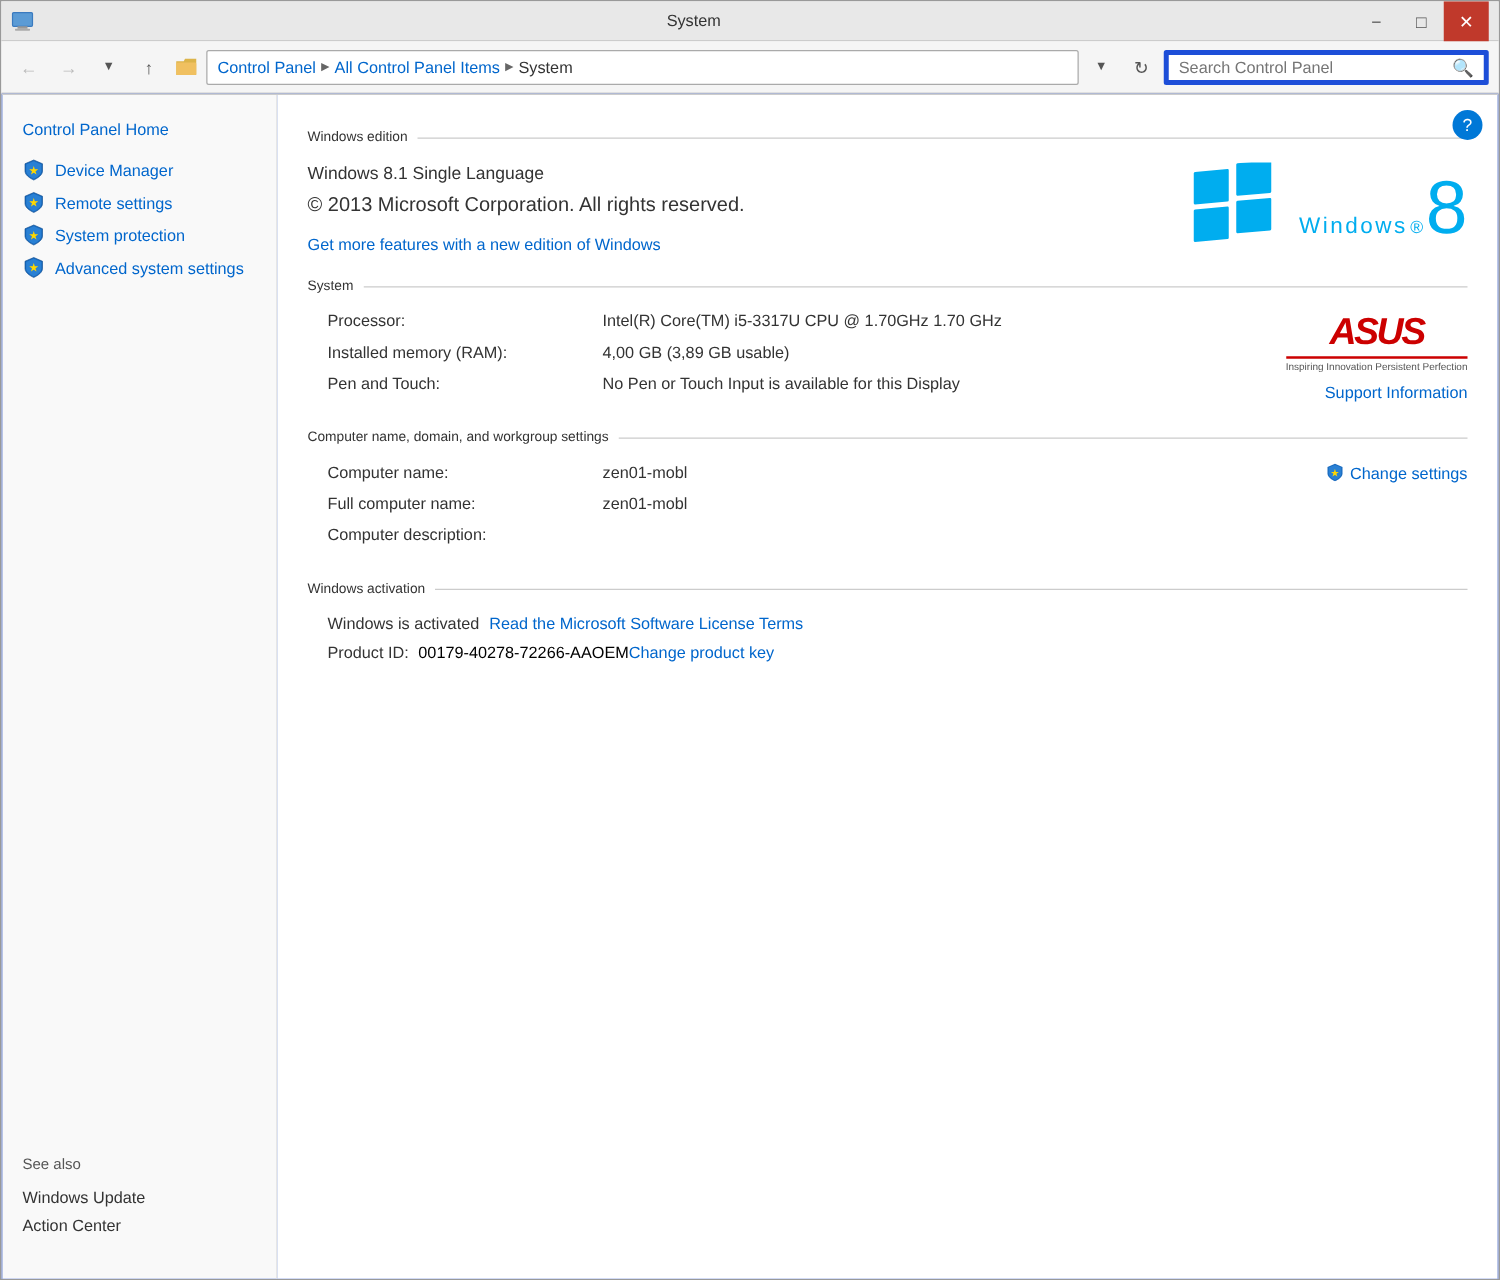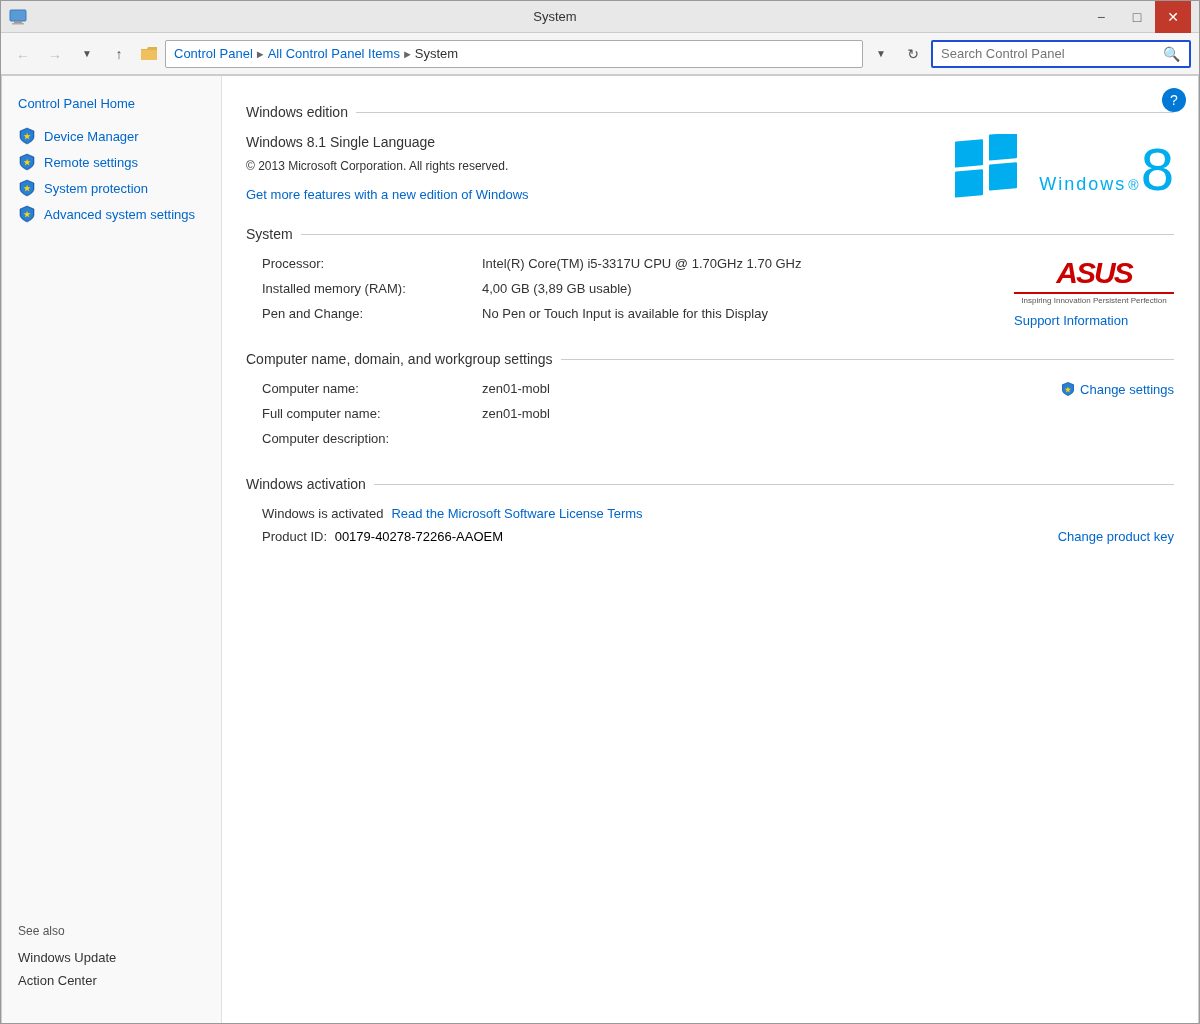--- a/index.html
+++ b/index.html
@@ -38,7 +38,7 @@
     }
     .search-bar {
       display: flex; align-items: center;
-      background: white; border: 2px solid #1d4ed8; border-radius: 2px;
+      background: white; border: 4px solid #1d4ed8; border-radius: 2px;
       height: 28px; width: 260px; padding: 0 8px;
     }
     .search-bar input {

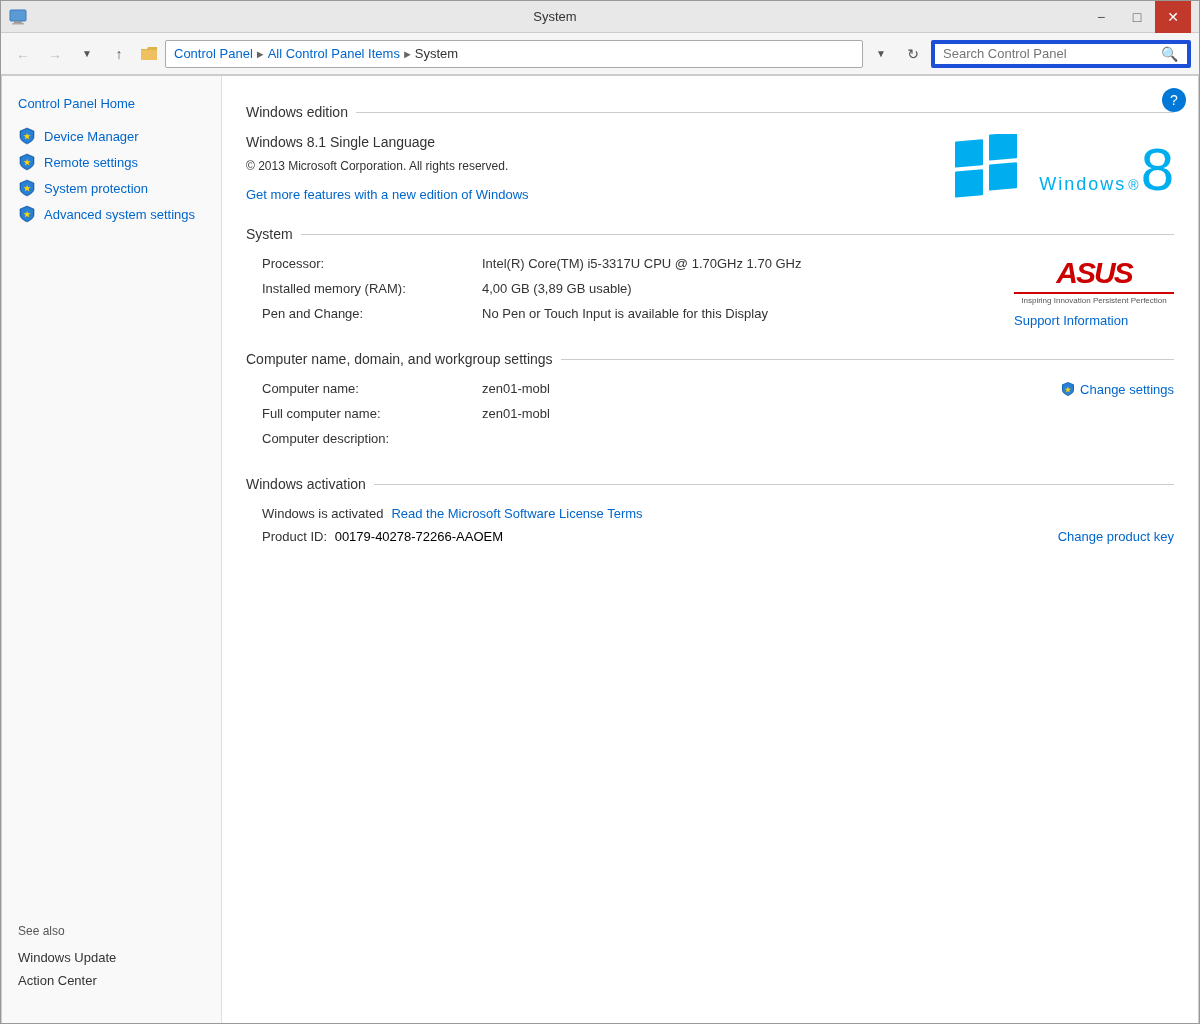--- a/index.html
+++ b/index.html
@@ -84,7 +84,7 @@
     .section-header {
       display: flex; align-items: center; margin-bottom: 14px; margin-top: 8px;
     }
-    .section-header-text { font-size: 14px; color: #333; white-space: nowrap; padding-right: 8px; }
+    .section-header-text { font-size: 11px; color: #333; white-space: nowrap; padding-right: 8px; }
     .section-divider { flex: 1; height: 1px; background: #ccc; }
 
     

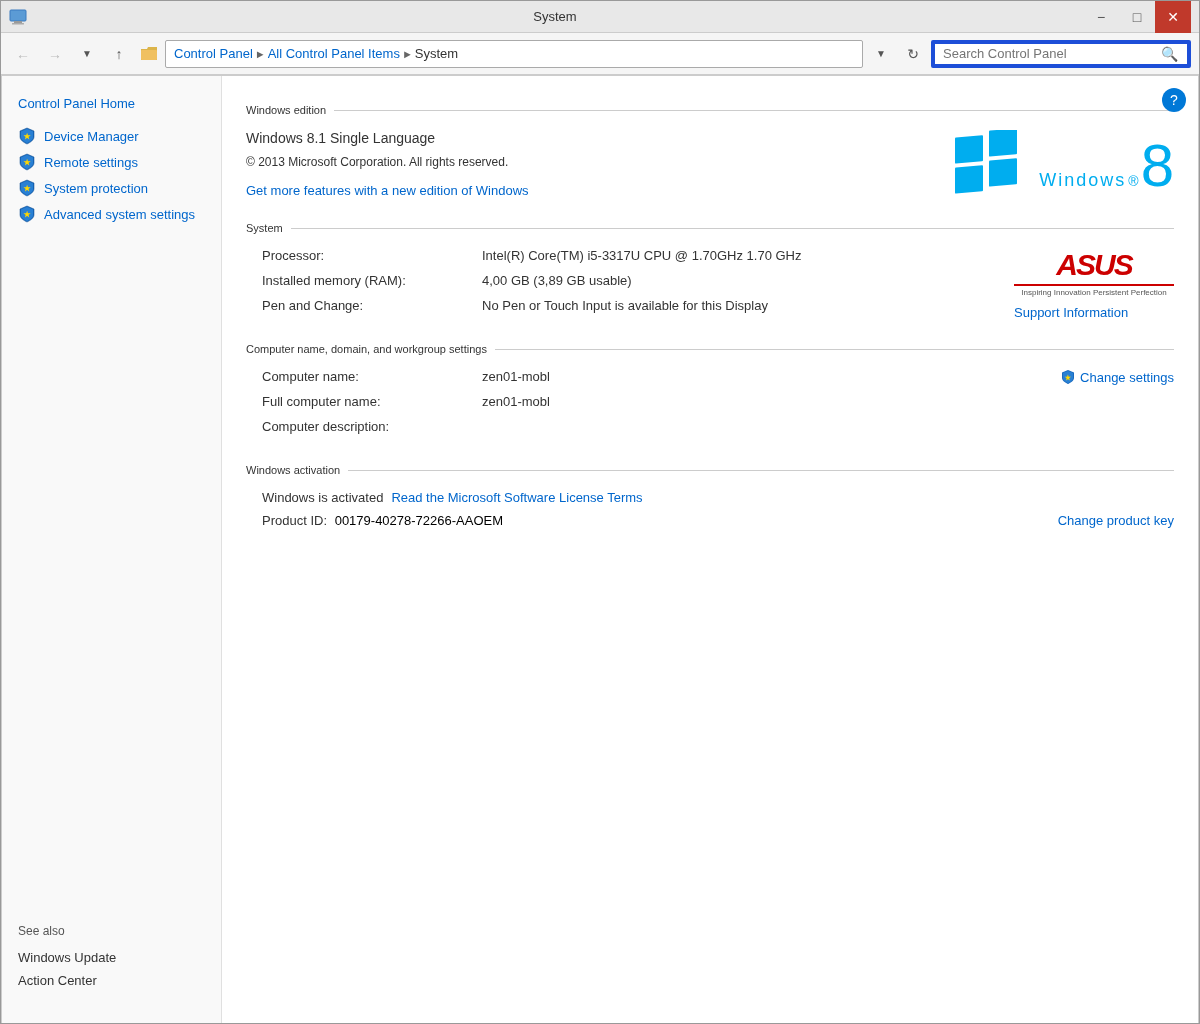--- a/index.html
+++ b/index.html
@@ -91,7 +91,7 @@
     .edition-area { display: flex; align-items: flex-start; margin-bottom: 20px; }
     .edition-info { flex: 1; }
     .edition-name { font-size: 14px; color: #333; margin-bottom: 8px; }
-    .edition-copy { font-size: 12px; color: #333; margin-bottom: 12px; line-height: 1.4; }
+    .edition-copy { font-size: 16px; color: #333; margin-bottom: 12px; line-height: 1.4; }
     .edition-link { color: #0066cc; text-decoration: none; font-size: 13px; }
     .win8-logo { display: flex; align-items: center; gap: 16px; }
     .info-row {

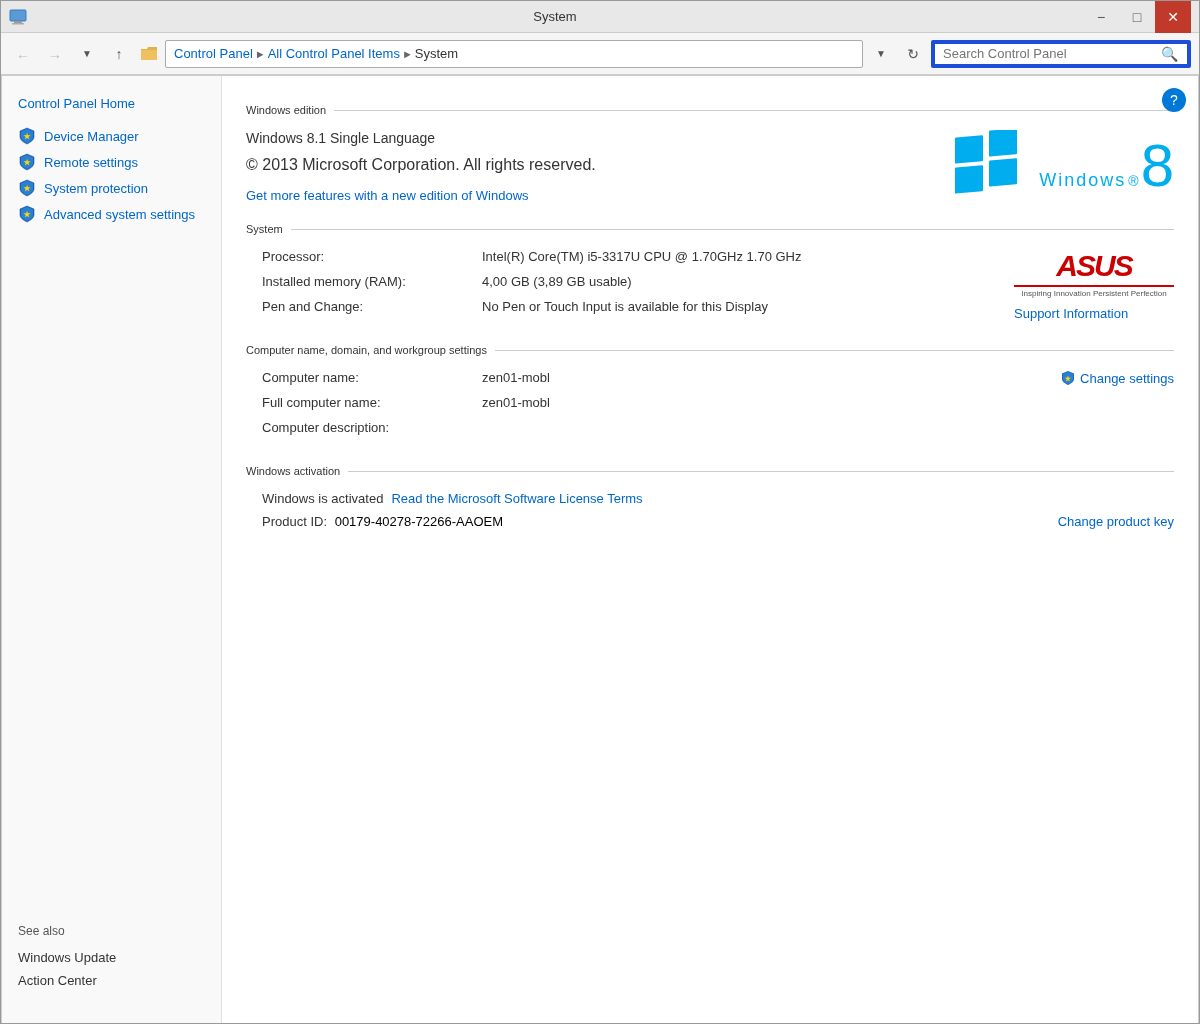--- a/index.html
+++ b/index.html
@@ -101,7 +101,7 @@
     .info-value { flex: 1; color: #333; font-size: 13px; }
 
     
-    .asus-support { display: flex; flex-direction: column; gap: 8px; width: 160px; }
+    .asus-support { display: flex; flex-direction: column; align-items: flex-end; gap: 8px; width: 160px; }
     .support-link { color: #0066cc; text-decoration: none; font-size: 13px; }
 
     

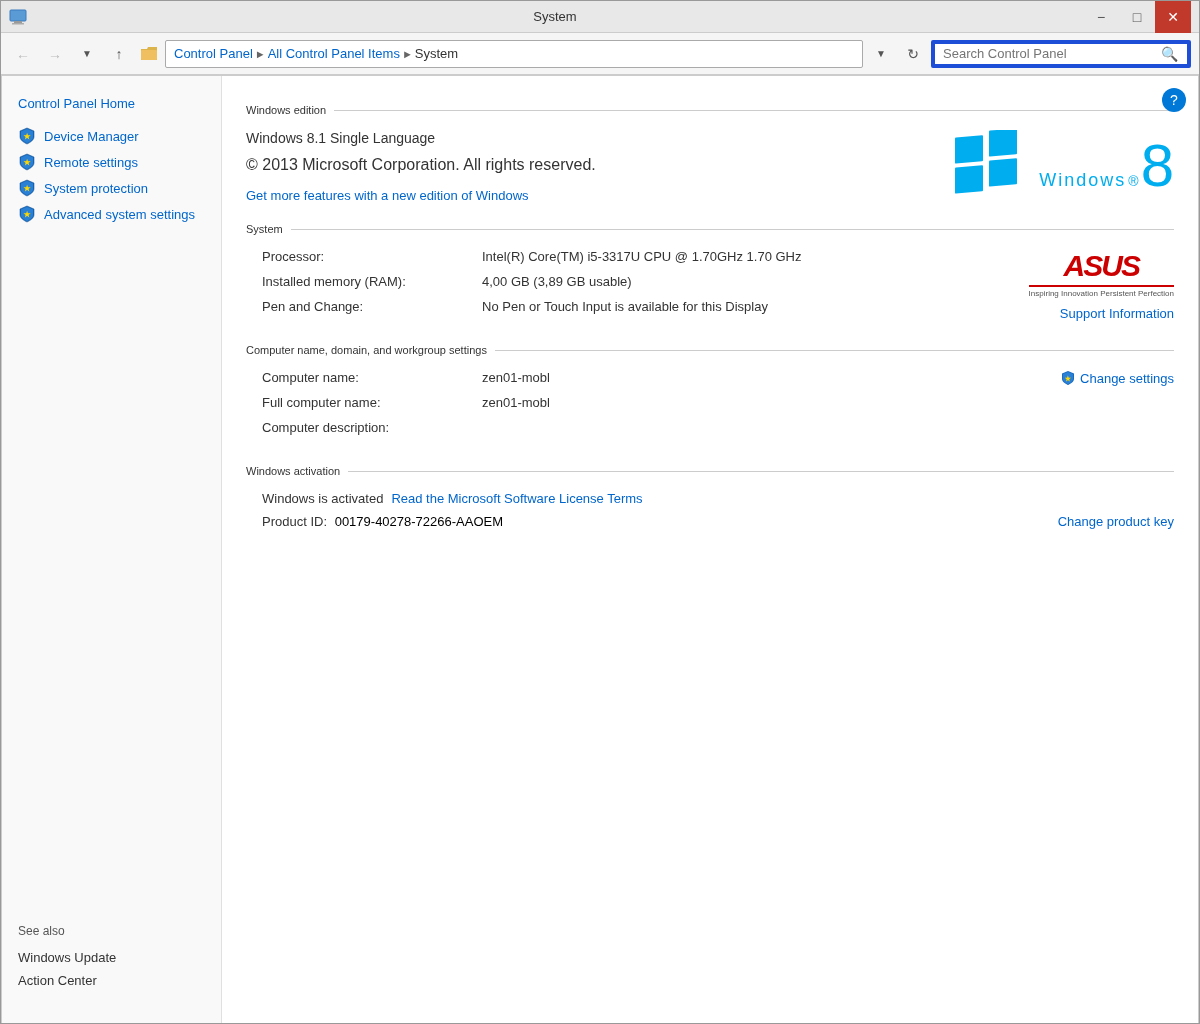--- a/index.html
+++ b/index.html
@@ -277,7 +277,7 @@
             <span class="info-value">4,00 GB (3,89 GB usable)</span>
           </div>
           <div class="info-row">
-            <span class="info-label">Pen and Change:</span>
+            <span class="info-label">Pen and Touch:</span>
             <span class="info-value">No Pen or Touch Input is available for this Display</span>
           </div>
         </div>

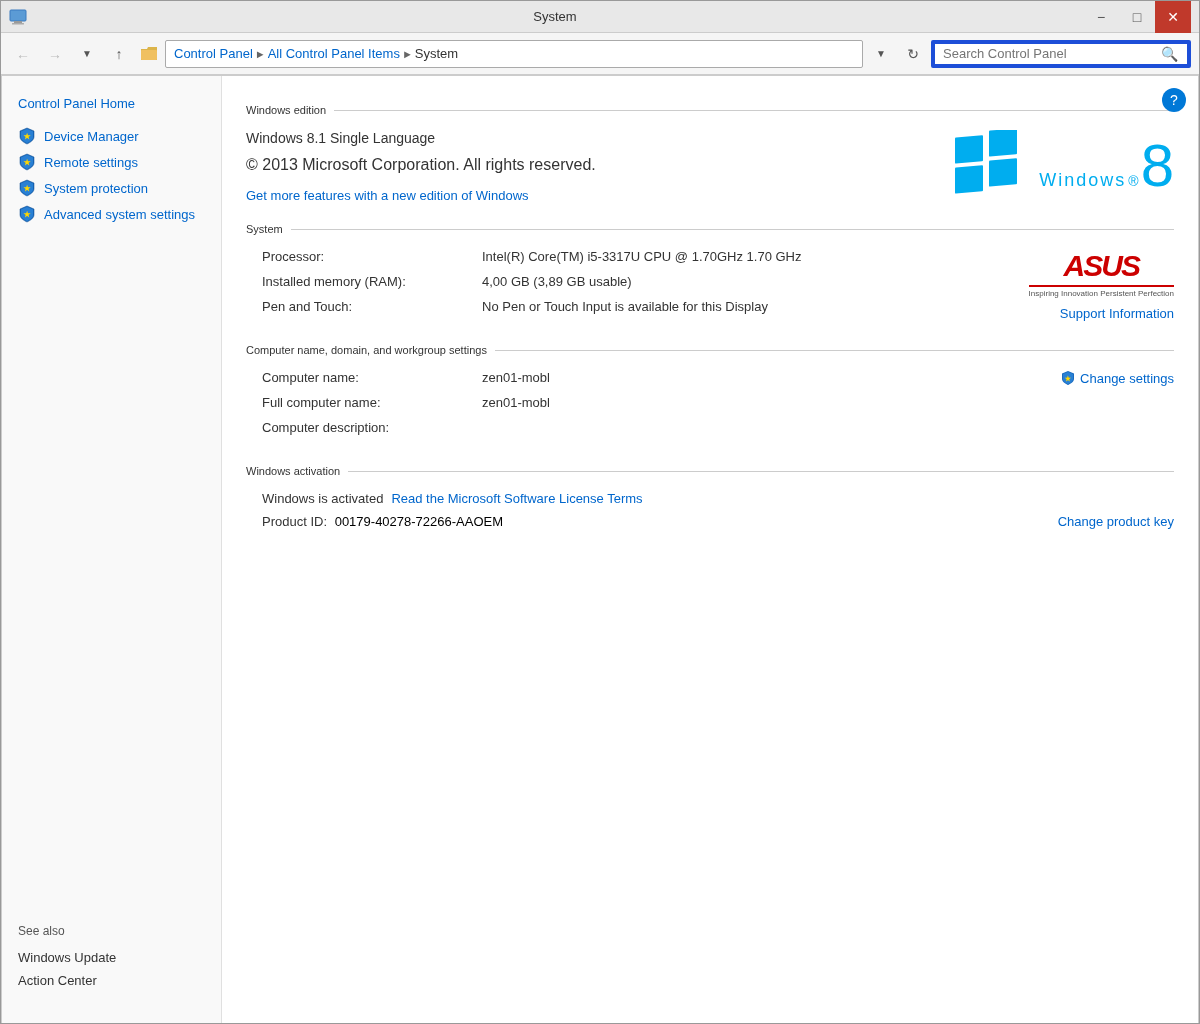--- a/index.html
+++ b/index.html
@@ -332,7 +332,7 @@
           <span class="activated-text">Windows is activated</span>
           <a class="ms-link" href="#">Read the Microsoft Software License Terms</a>
         </div>
-        <div style="display:flex; align-items:center; justify-content:space-between; padding-left:16px;">
+        <div style="display:flex; align-items:center; justify-content:flex-start; padding-left:16px;">
           <span>
             <span style="color:#333;">Product ID:</span>
             <span style="margin-left:4px;">00179-40278-72266-AAOEM</span>

